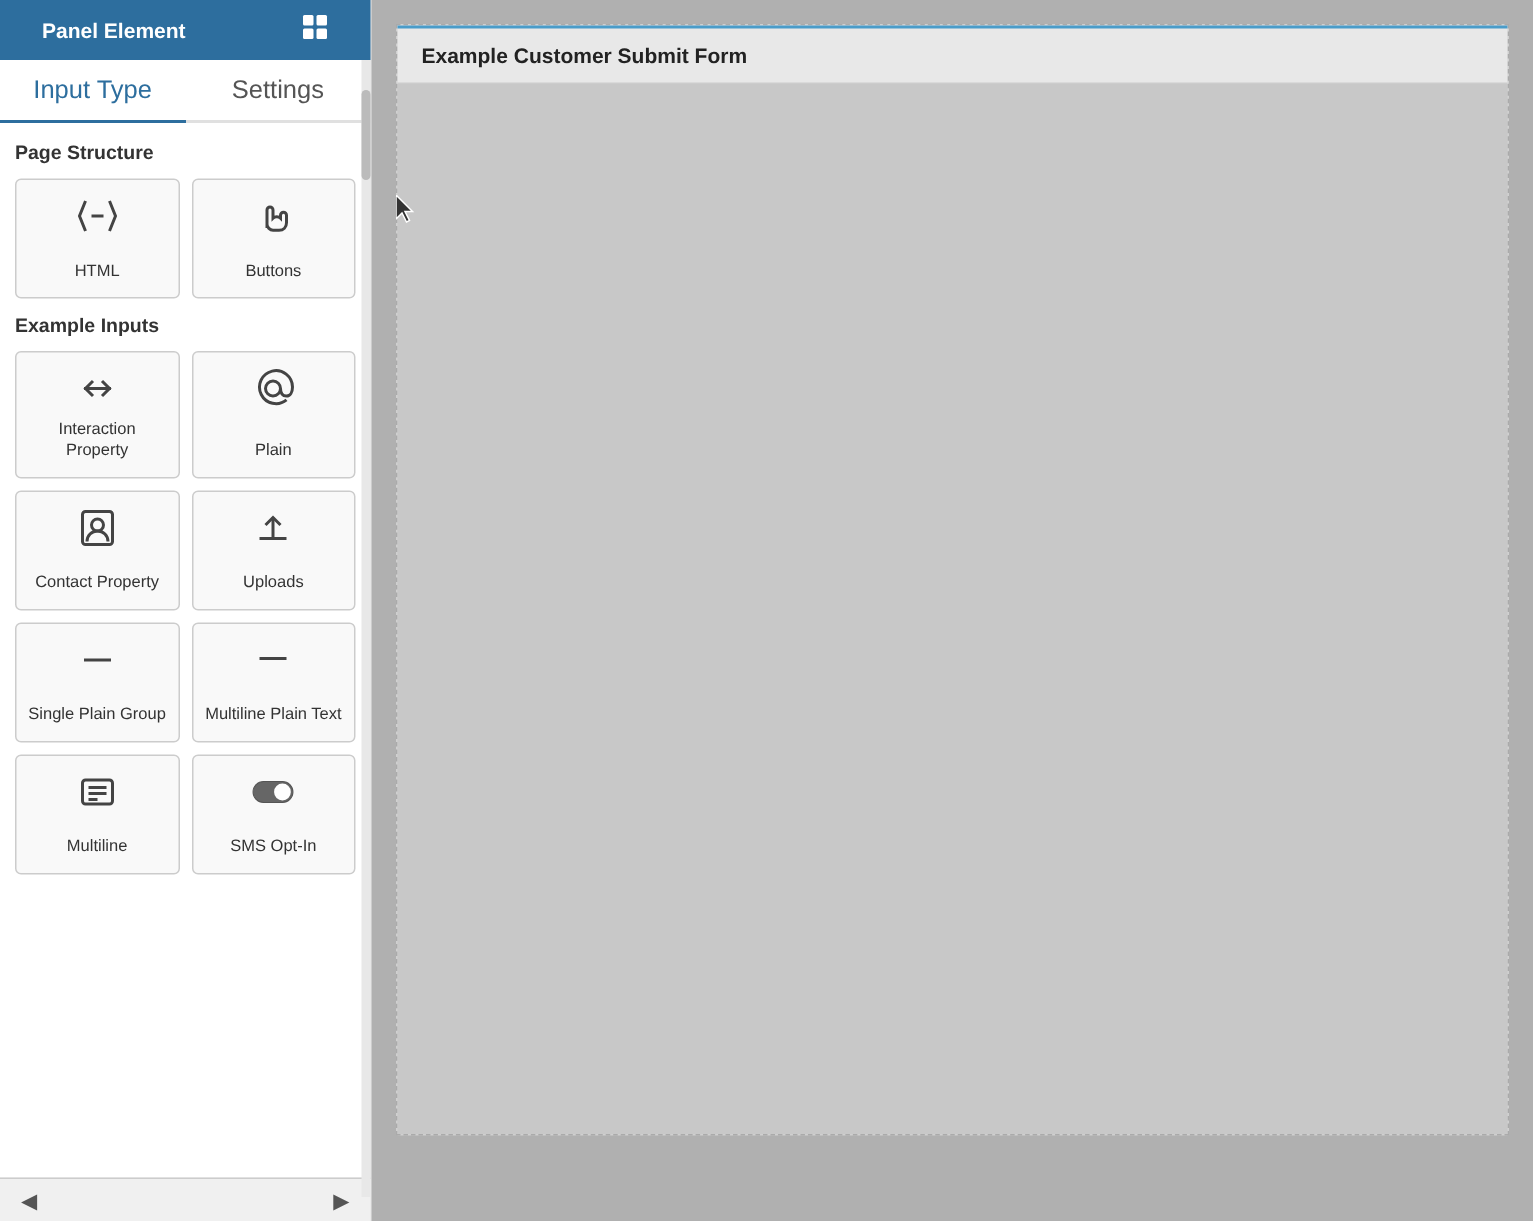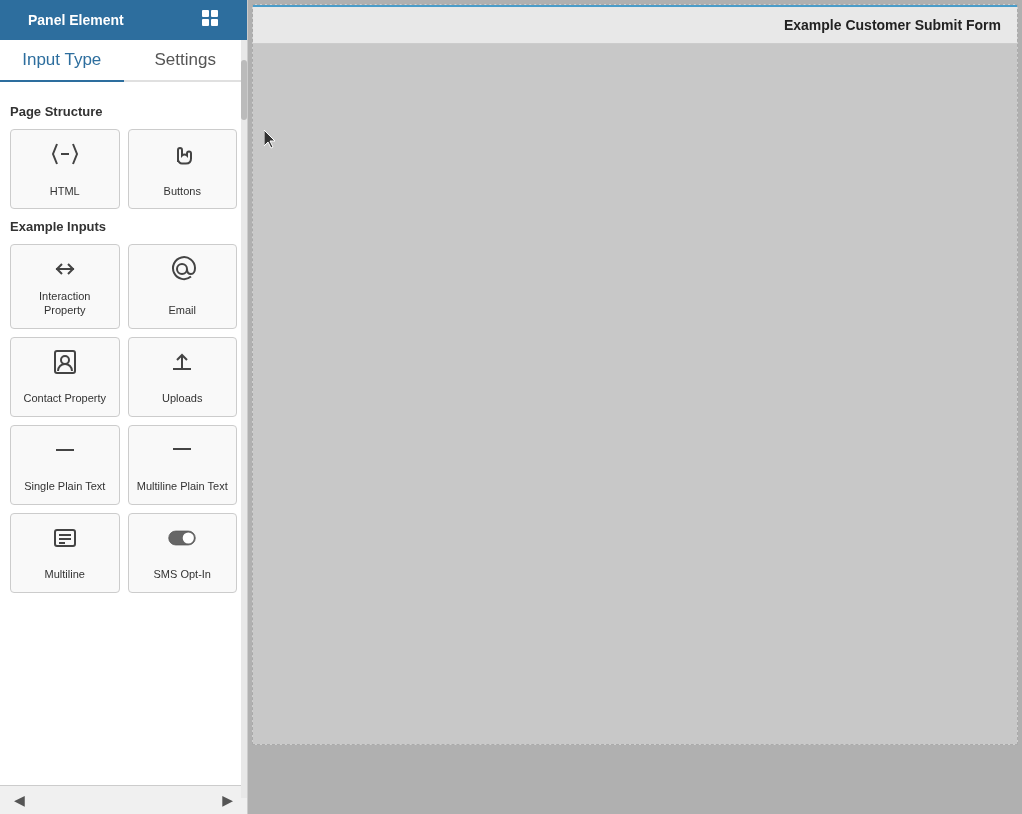--- a/index.html
+++ b/index.html
@@ -147,9 +147,8 @@
 
     .canvas-inner {
       margin: 0;
-      padding: 4px;
+      padding: 16px;
       position: relative;
-      text-align: right;
     }
 
     .form-container {

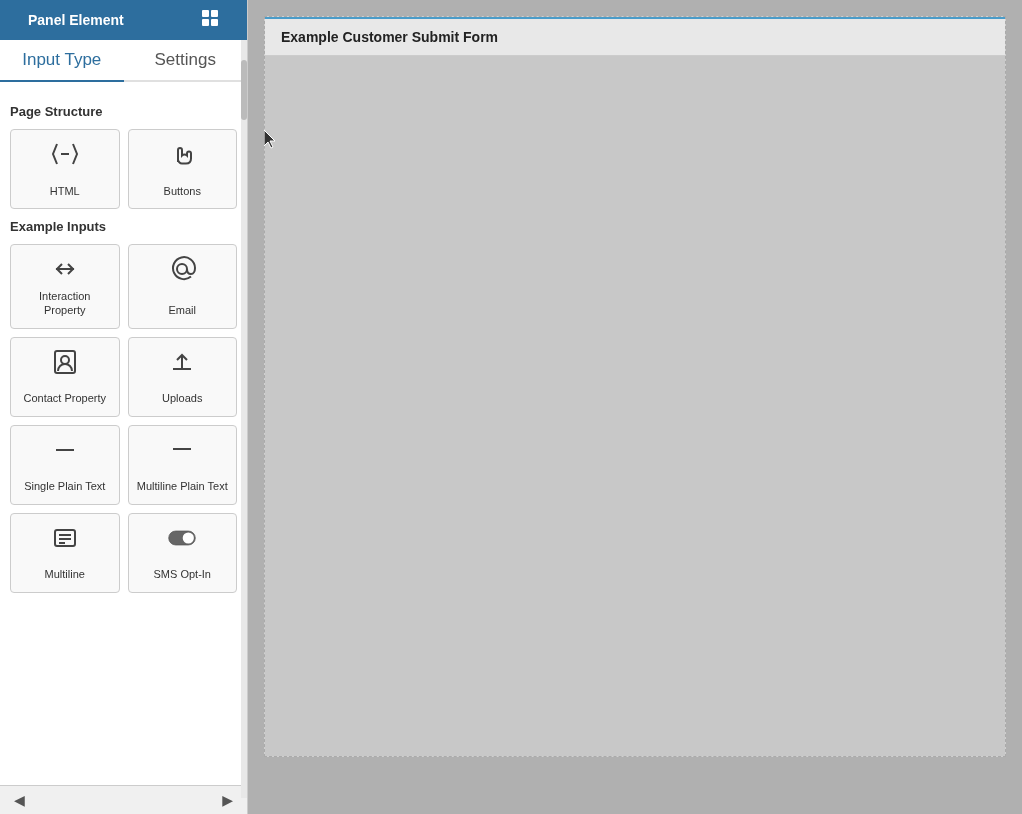--- a/index.html
+++ b/index.html
@@ -62,7 +62,7 @@
     .panel-content {
       flex: 1;
       overflow-y: auto;
-      padding: 18px 10px;
+      padding: 8px 10px;
       scrollbar-width: thin;
     }
 

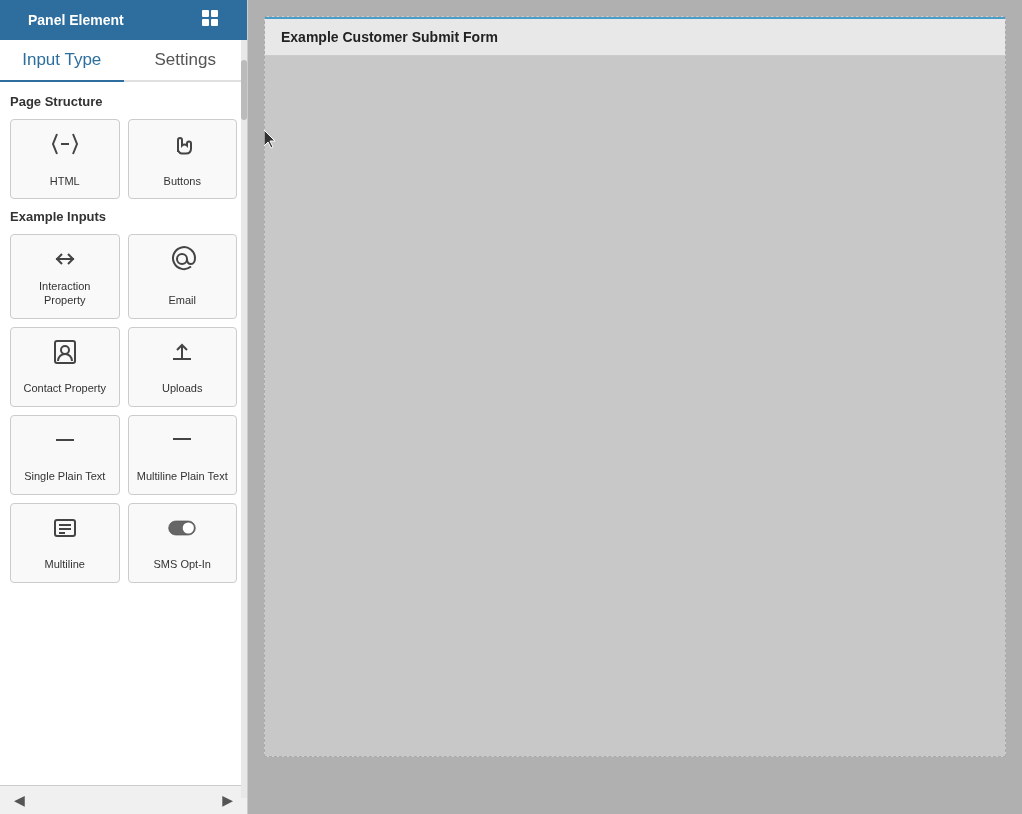--- a/index.html
+++ b/index.html
@@ -292,7 +292,7 @@
             <path d="M19 14c0 3.3 1.5 5 4 5s4-2.7 4-6a11 11 0 1 0-4 8.6"></path>
           </svg>
         </div>
-        <span class="label">Email</span>
+        <span class="label">Plain</span>
       </div>
 
       <div class="element-card">

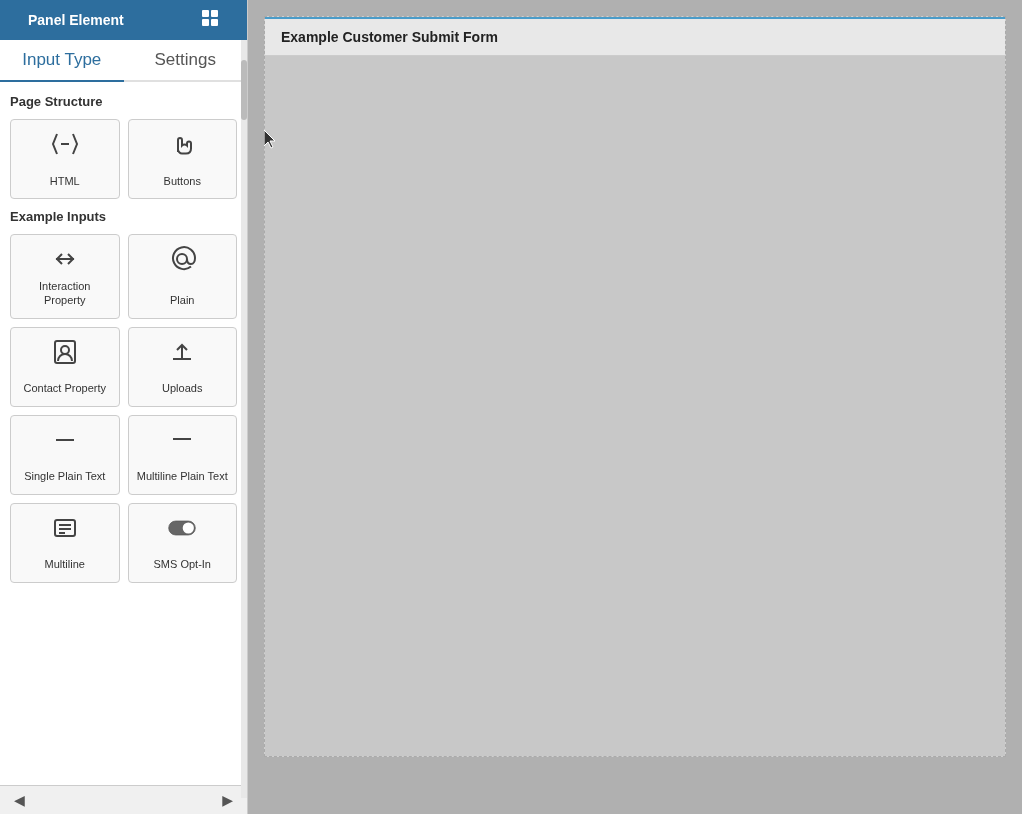--- a/index.html
+++ b/index.html
@@ -323,7 +323,7 @@
             <line x1="5" y1="14" x2="23" y2="14"></line>
           </svg>
         </div>
-        <span class="label">Single Plain Text</span>
+        <span class="label">Single Plain Group</span>
       </div>
 
       <div class="element-card">

